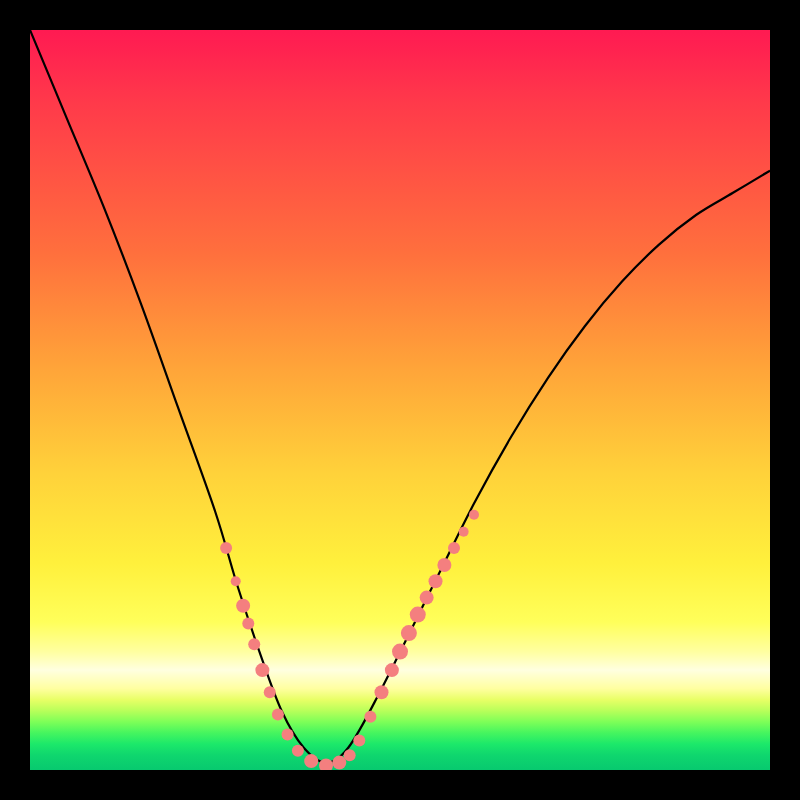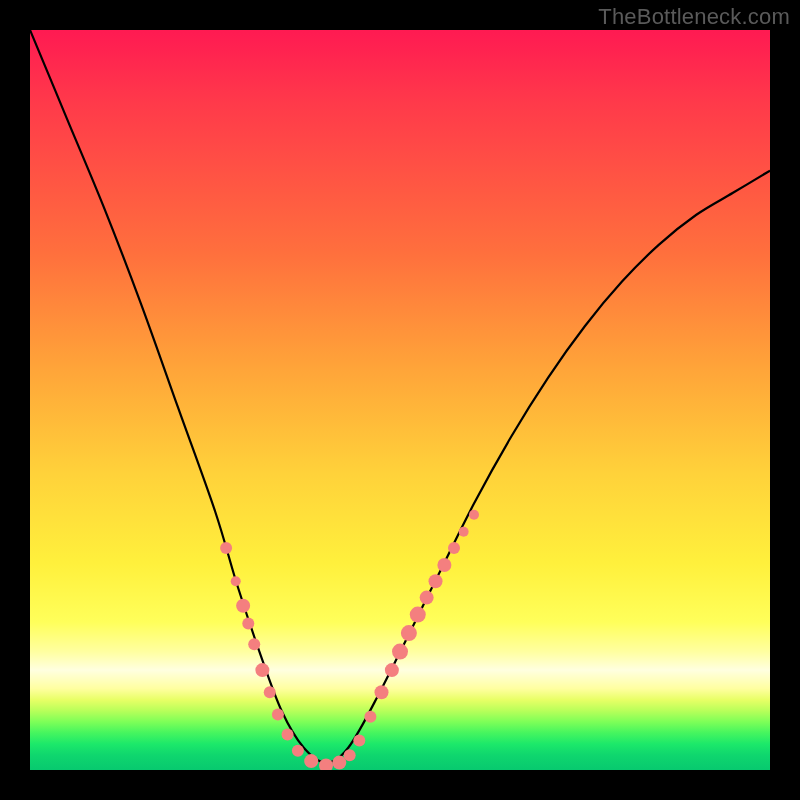--- a/index.html
+++ b/index.html
@@ -66,7 +66,6 @@
 <body>
 
 <div class="frame">
-  <div class="watermark">TheBottleneck.com</div>
 
   <div class="plot-area">
     <svg class="curve" viewBox="0 0 740 740" preserveAspectRatio="none">

